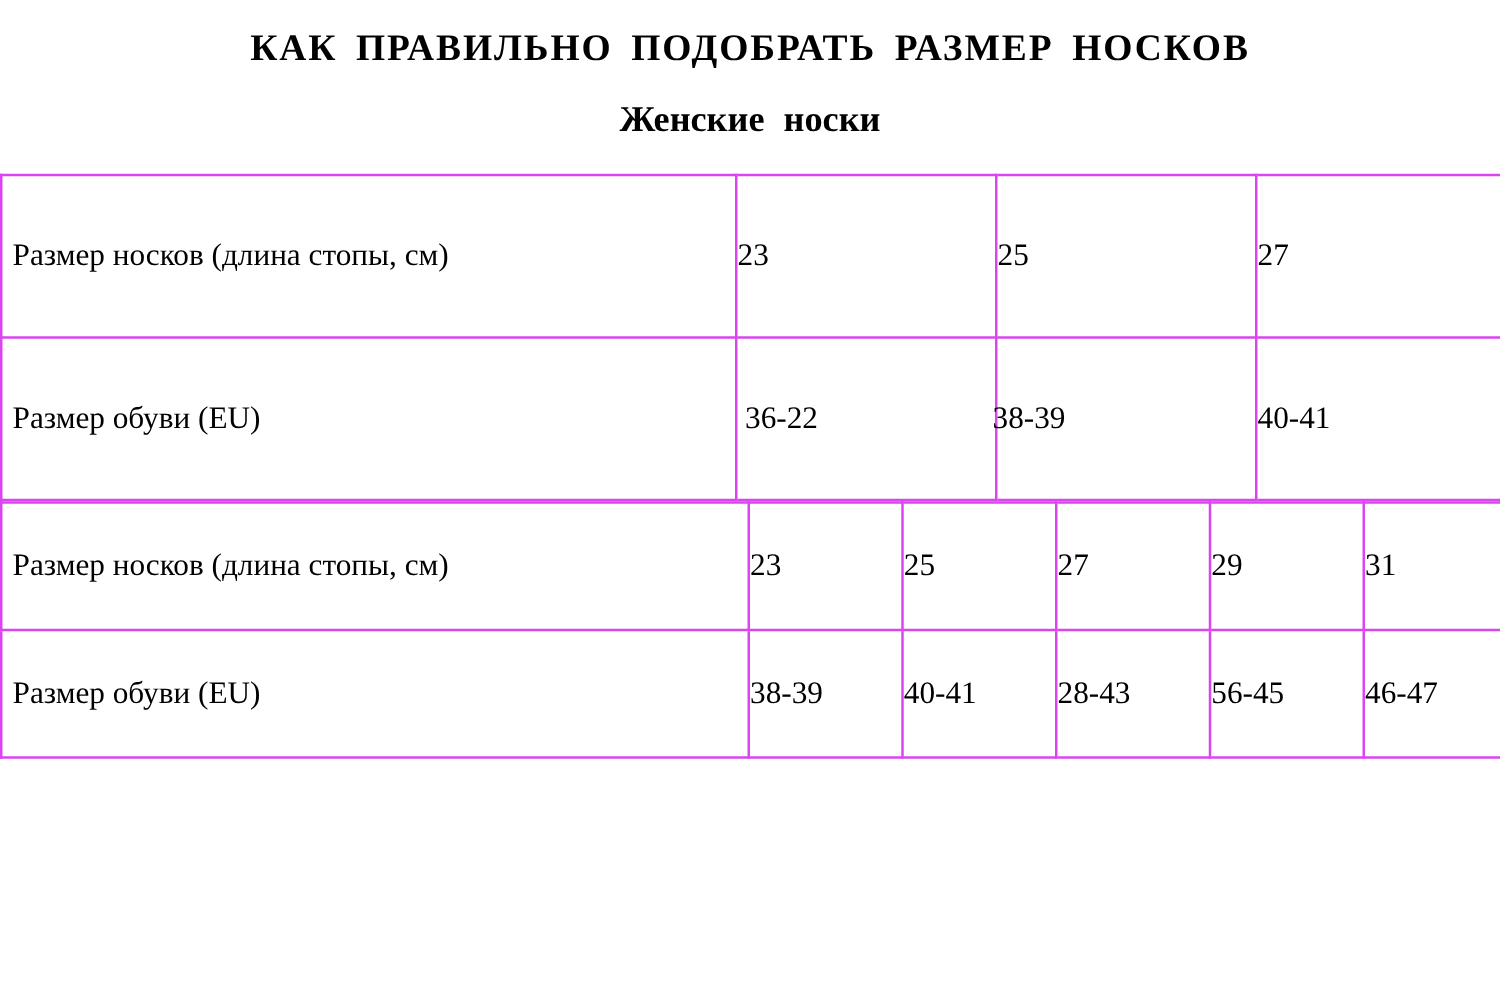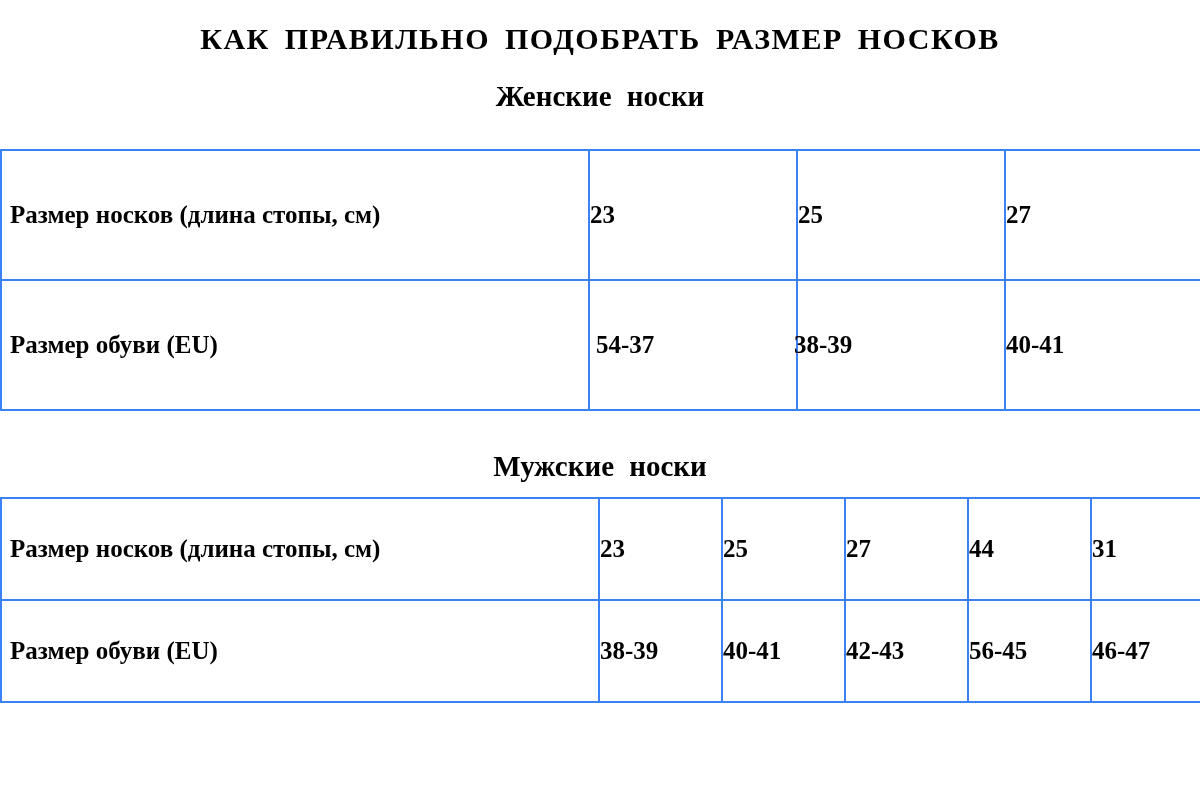--- a/index.html
+++ b/index.html
@@ -34,7 +34,7 @@
     font-weight: bold;
     font-size: 29px;
     word-spacing: 8px;
-    margin: 26px 0 36px 0;
+    margin: 26px 0 26px 0;
     line-height: 1.1;
   }
   .section-title.men {

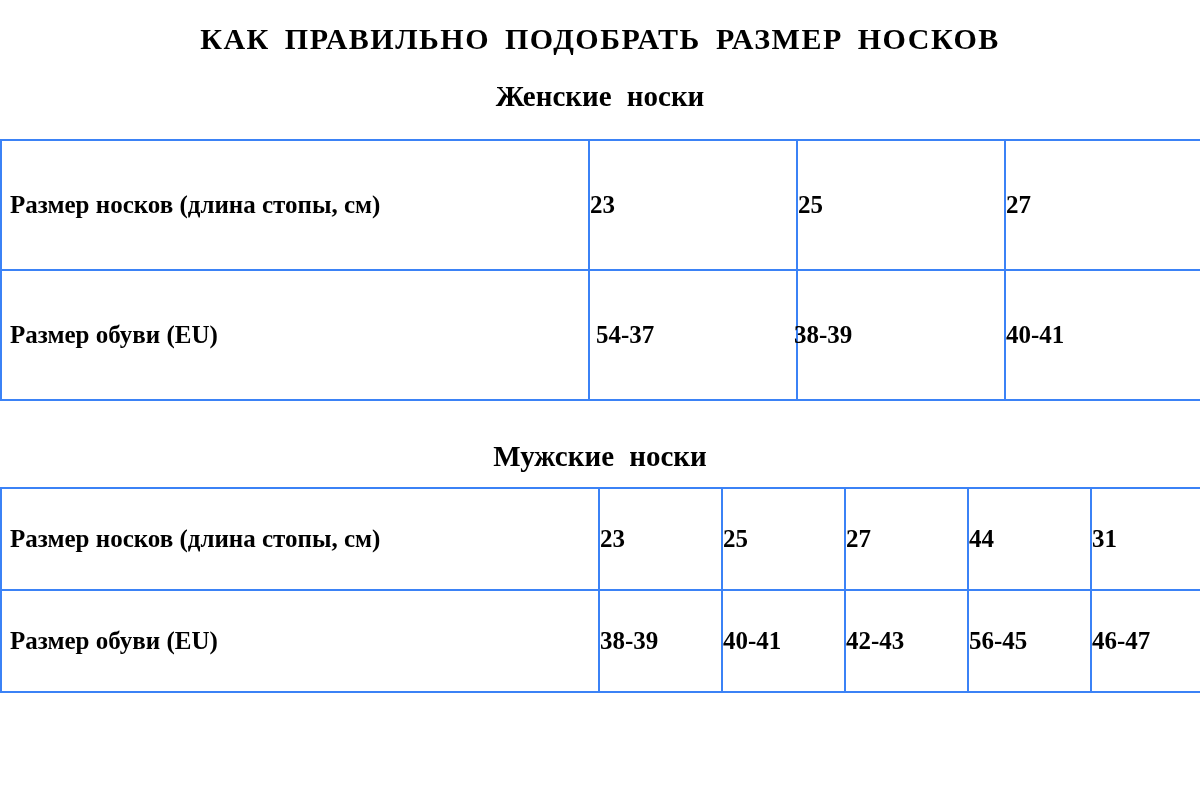--- a/index.html
+++ b/index.html
@@ -47,8 +47,8 @@
     table-layout: fixed;
   }
   table.size-table td {
-    border: 2px solid #3b82f6;
-    font-weight: bold;
+    border: 2px solid #d946ef;
+    font-weight: normal;
     font-size: 25px;
     padding: 0;
     height: 128px;

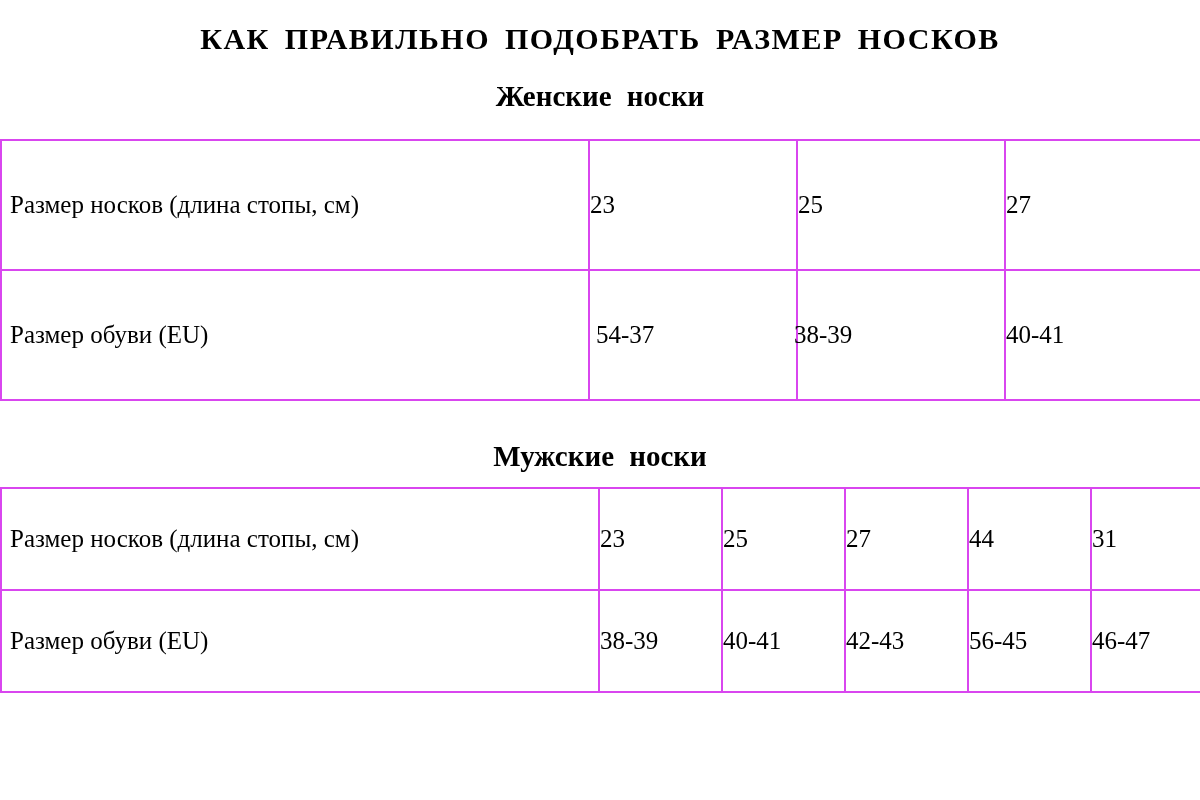--- a/index.html
+++ b/index.html
@@ -93,7 +93,7 @@
       </tr>
       <tr>
         <td class="label">Размер обуви (EU)</td>
-        <td class="val nudge-right-sm">54-37</td>
+        <td class="val nudge-right-sm">36-22</td>
         <td class="val nudge-left-sm">38-39</td>
         <td class="val">40-41</td>
       </tr>

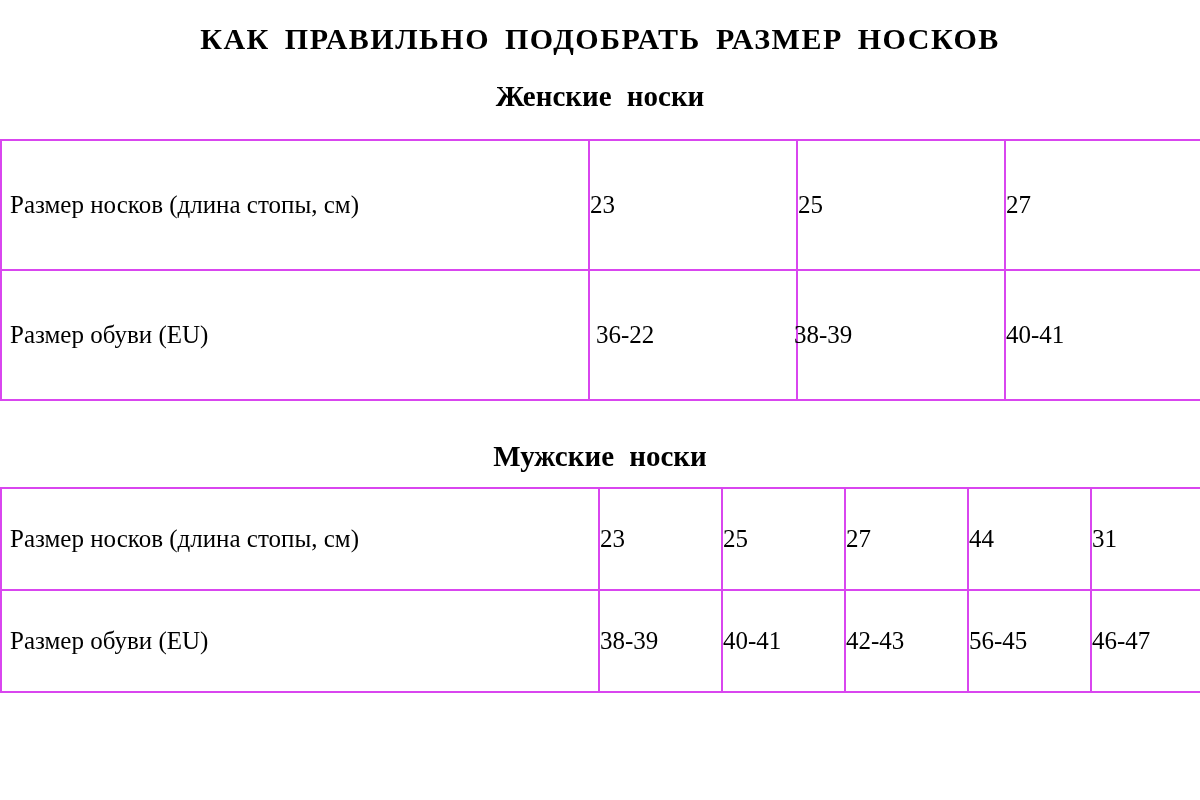--- a/index.html
+++ b/index.html
@@ -100,7 +100,6 @@
     </tbody>
   </table>
 
-  <h2 class="section-title men">Мужские  носки</h2>
 
   <table class="size-table men">
     <tbody>

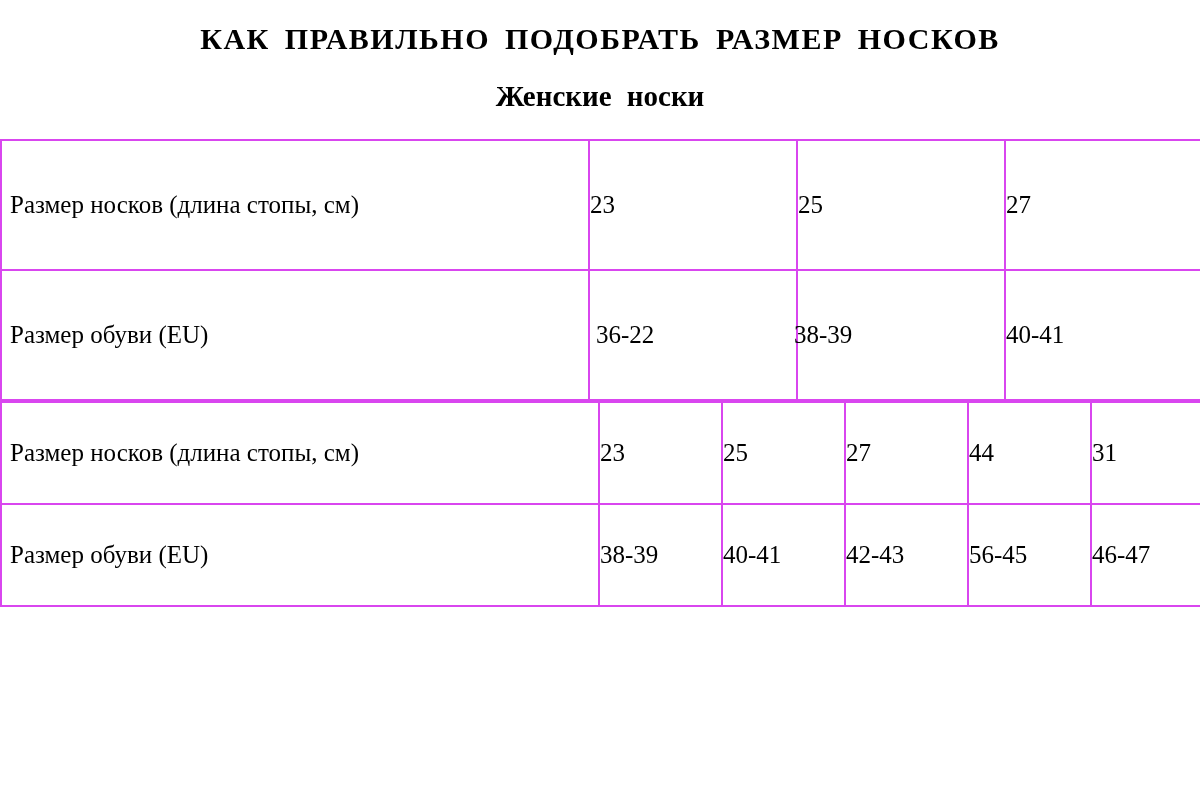--- a/index.html
+++ b/index.html
@@ -108,7 +108,7 @@
         <td class="val">23</td>
         <td class="val">25</td>
         <td class="val">27</td>
-        <td class="val">44</td>
+        <td class="val">29</td>
         <td class="val">31</td>
       </tr>
       <tr>

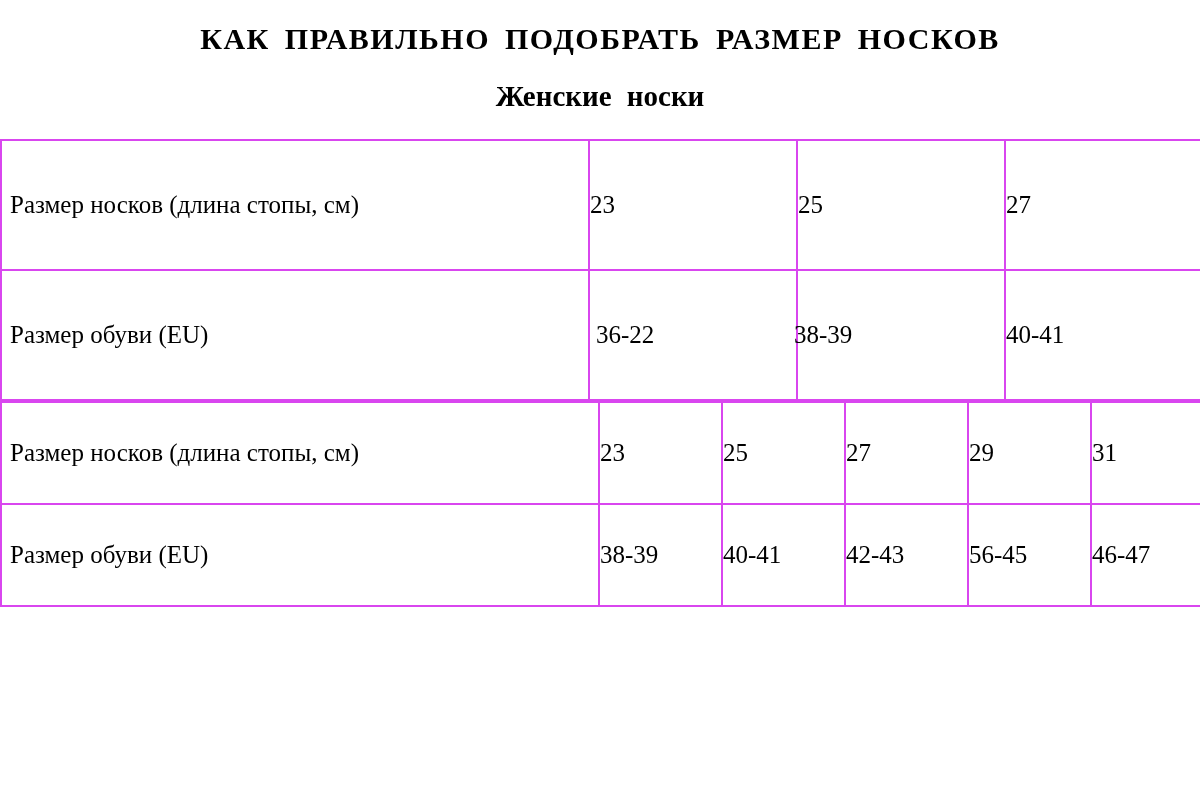--- a/index.html
+++ b/index.html
@@ -115,7 +115,7 @@
         <td class="label">Размер обуви (EU)</td>
         <td class="val">38-39</td>
         <td class="val">40-41</td>
-        <td class="val">42-43</td>
+        <td class="val">28-43</td>
         <td class="val">56-45</td>
         <td class="val">46-47</td>
       </tr>

